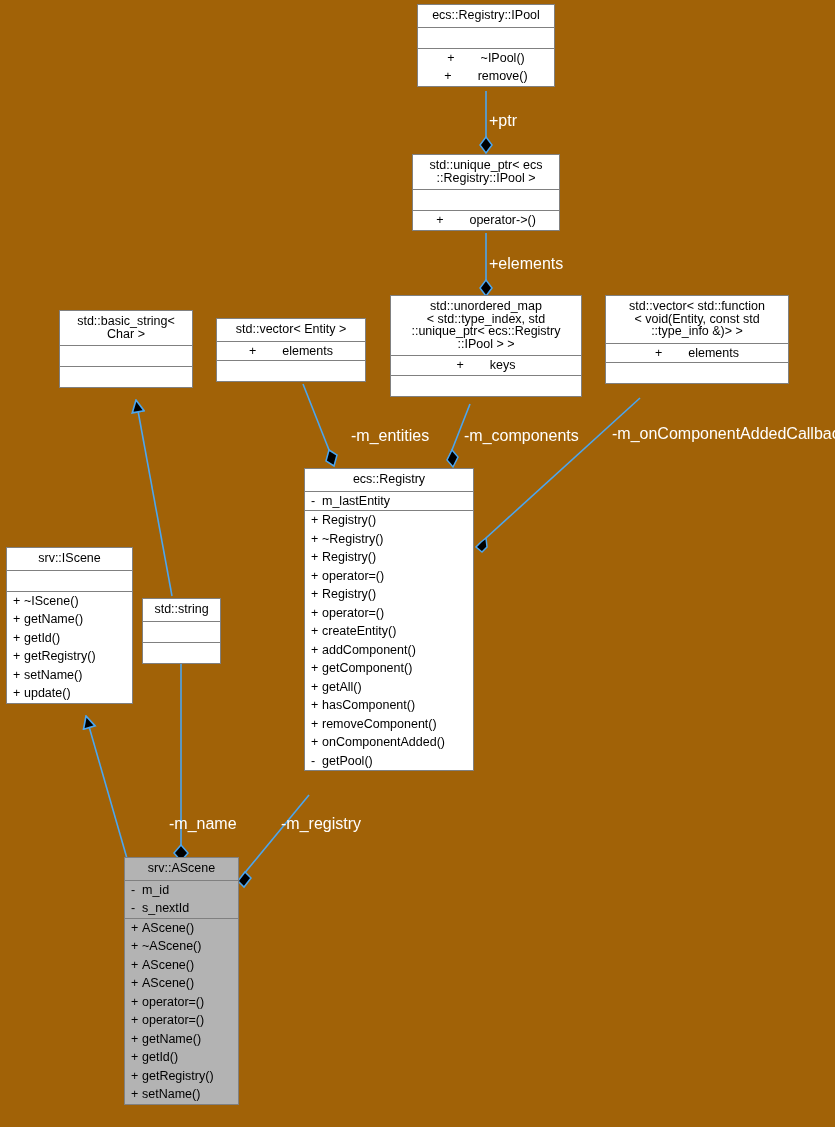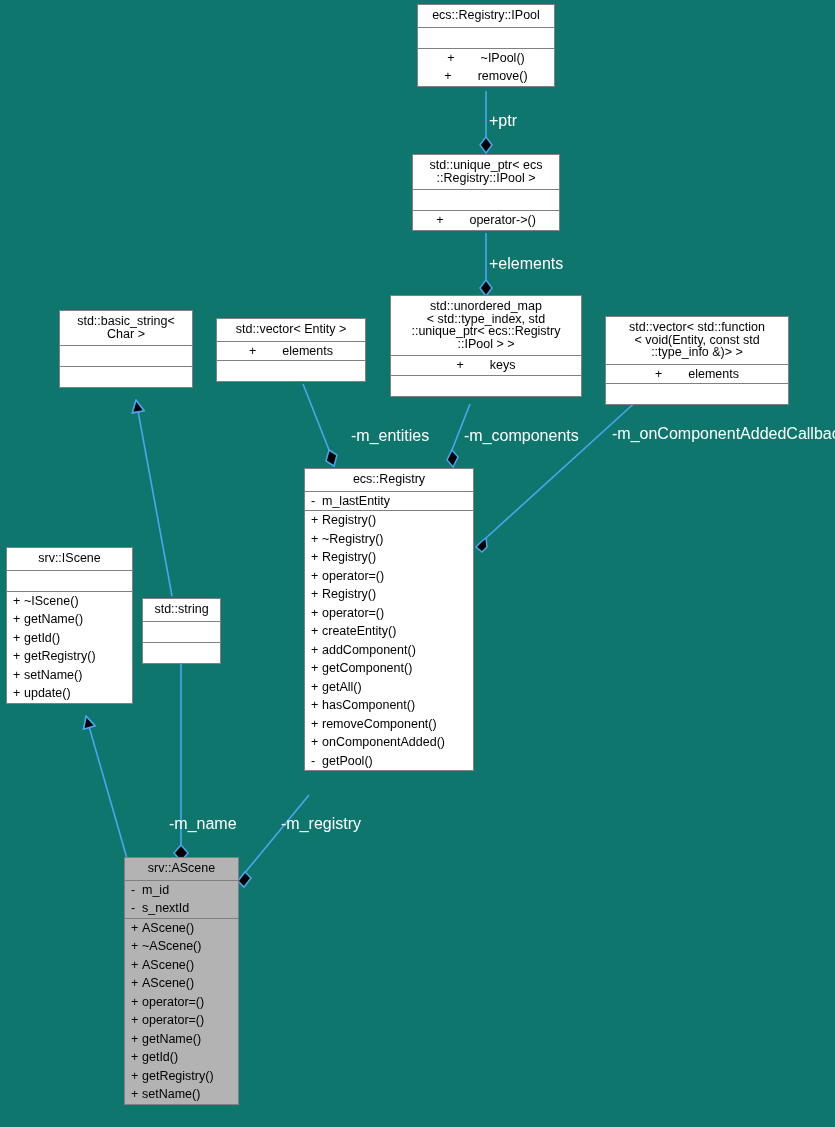--- a/index.html
+++ b/index.html
@@ -12,7 +12,7 @@
     position: relative;
     width: 835px;
     height: 1127px;
-    background: #0f766e;
+    background: #a16207;
     overflow: hidden;
     font-family: "Liberation Sans", "DejaVu Sans", sans-serif;
   }

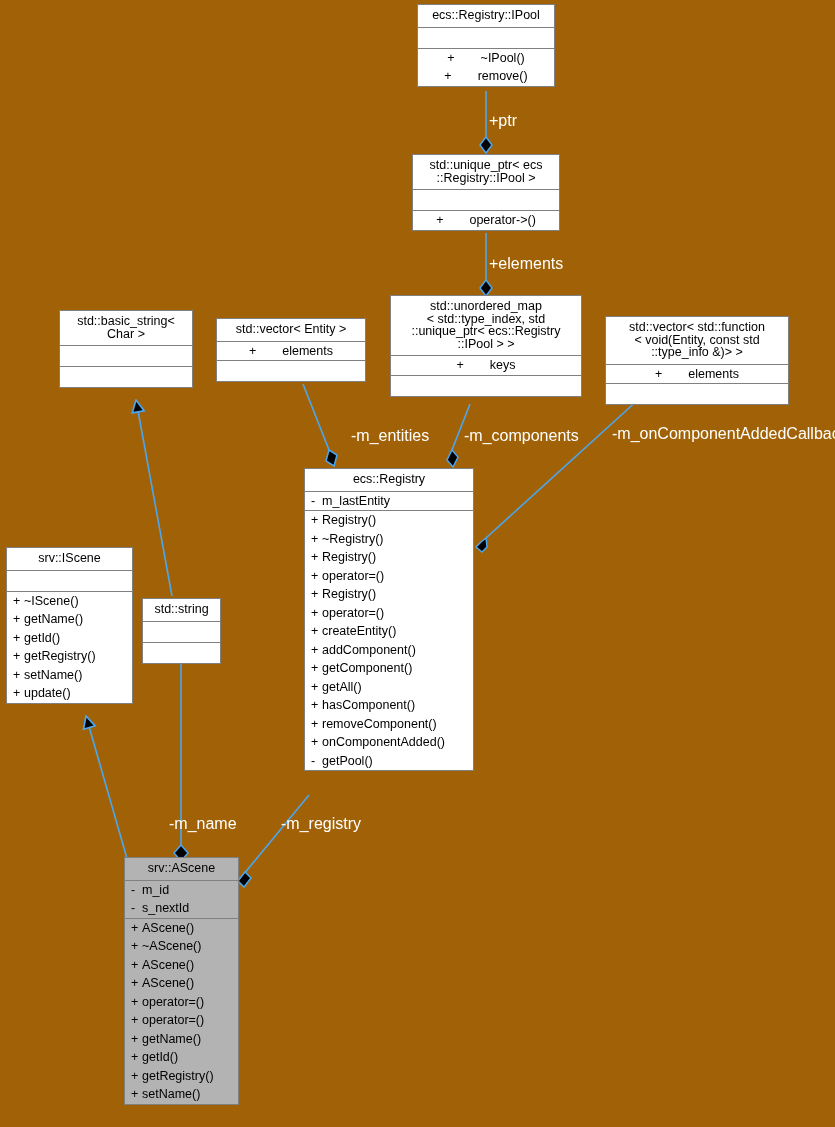--- a/index.html
+++ b/index.html
@@ -181,7 +181,7 @@
     </div>
   </div>
 
-  <div class="node" style="left:605px; top:316px; width:184px;">
+  <div class="node" style="left:605px; top:295px; width:184px;">
     <div class="title-cell">std::vector&lt; std::function
 &lt; void(Entity, const std
 ::type_info &amp;)&gt; &gt;</div>

